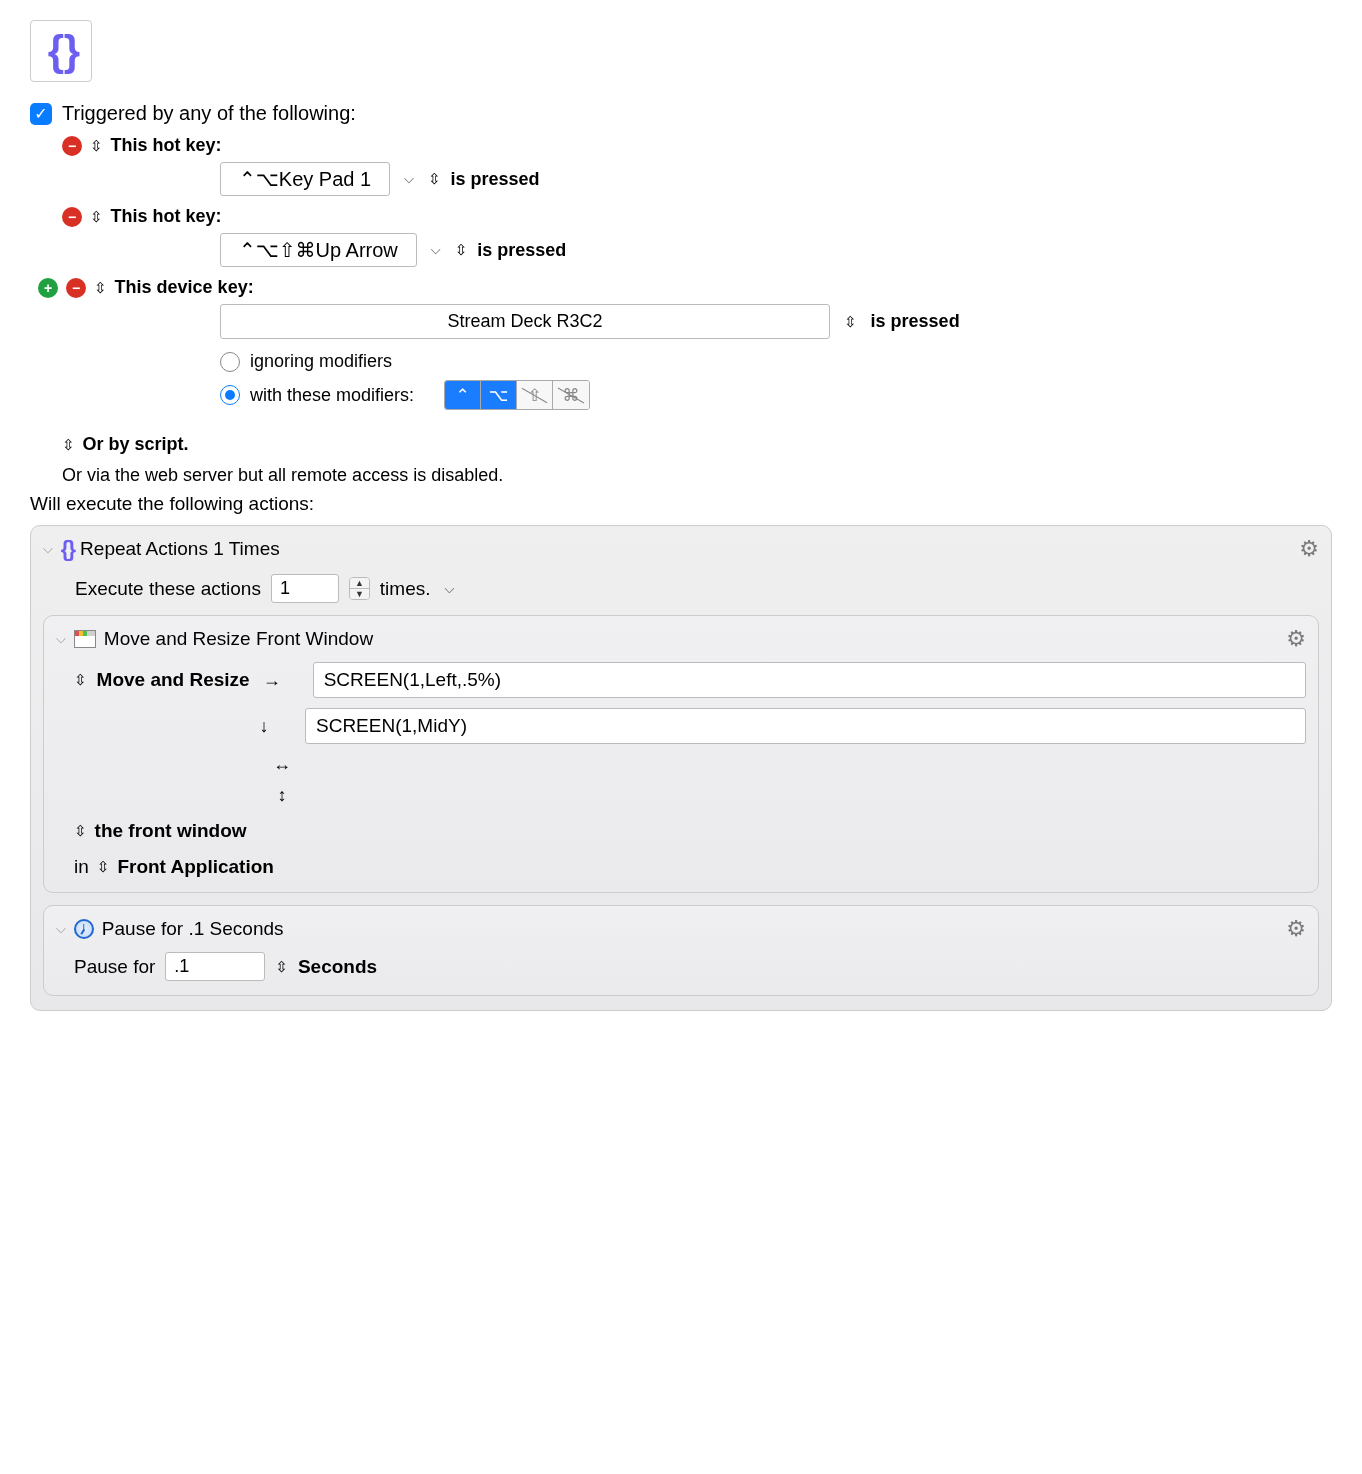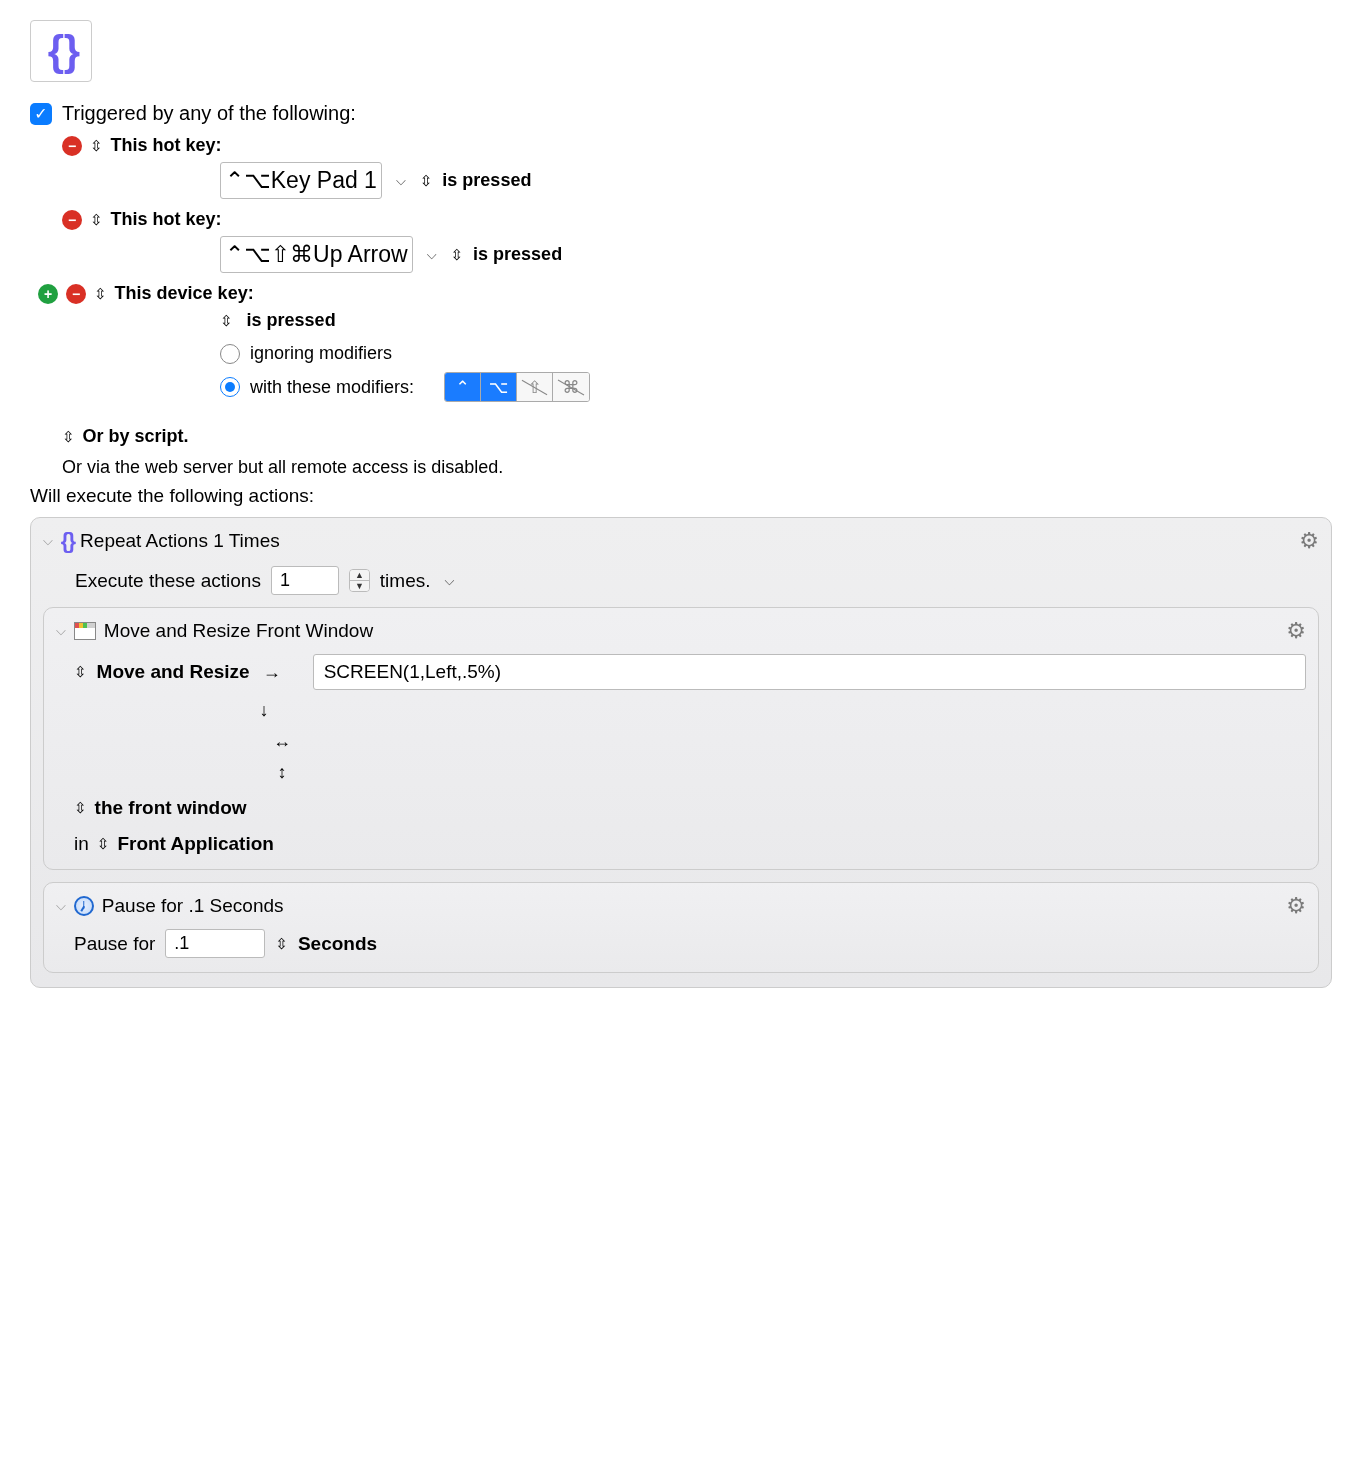--- a/index.html
+++ b/index.html
@@ -48,8 +48,8 @@
   .hotkey-box {
     border: 1px solid #bbb;
     border-radius: 3px;
-    padding: 4px 4px;
-    font-size: 23px;
+    padding: 4px 18px;
+    font-size: 20px;
     background: #fff;
     text-align: center;
     min-width: 160px;

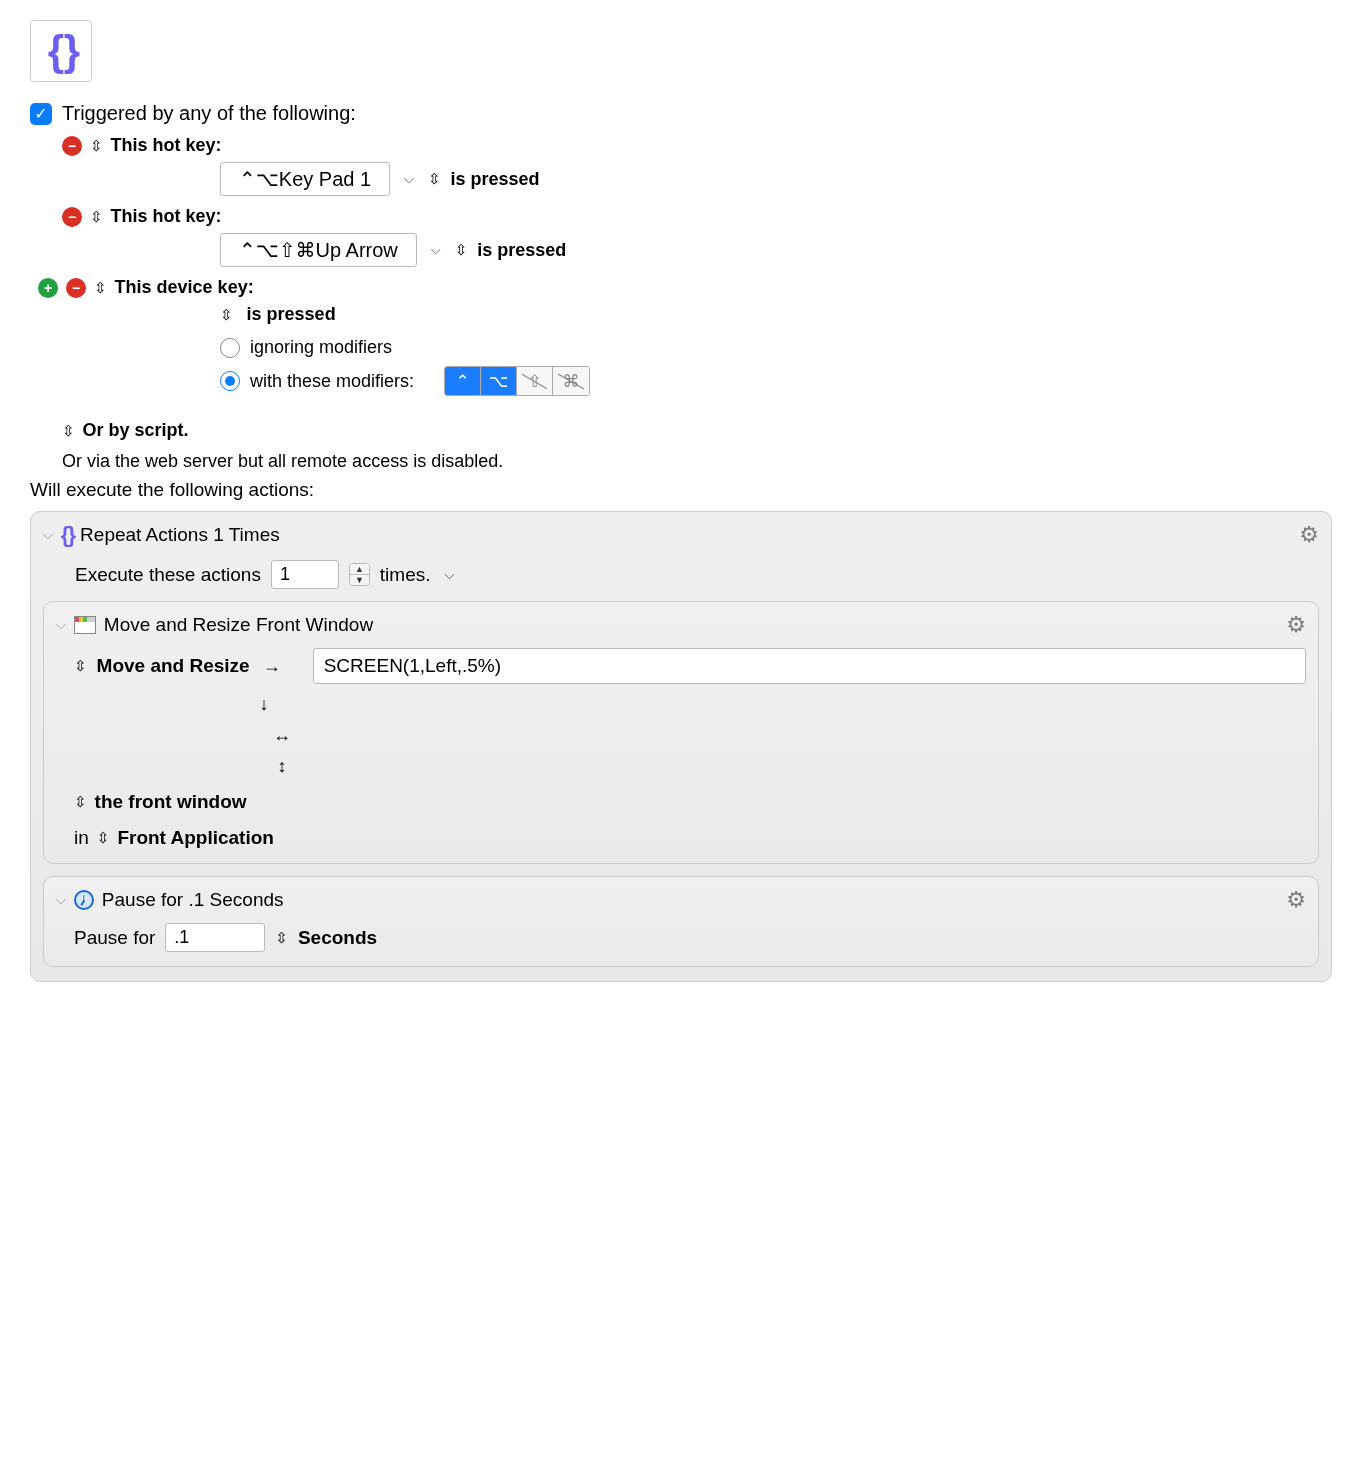--- a/index.html
+++ b/index.html
@@ -181,6 +181,7 @@
   <span class="bold">This device key:</span>
 </div>
 <div class="row" style="margin-left:190px; gap:14px;">
+  <div class="device-box">Stream Deck R3C2</div>
   <span class="stepper-sym">⇳</span>
   <span class="bold">is pressed</span>
 </div>

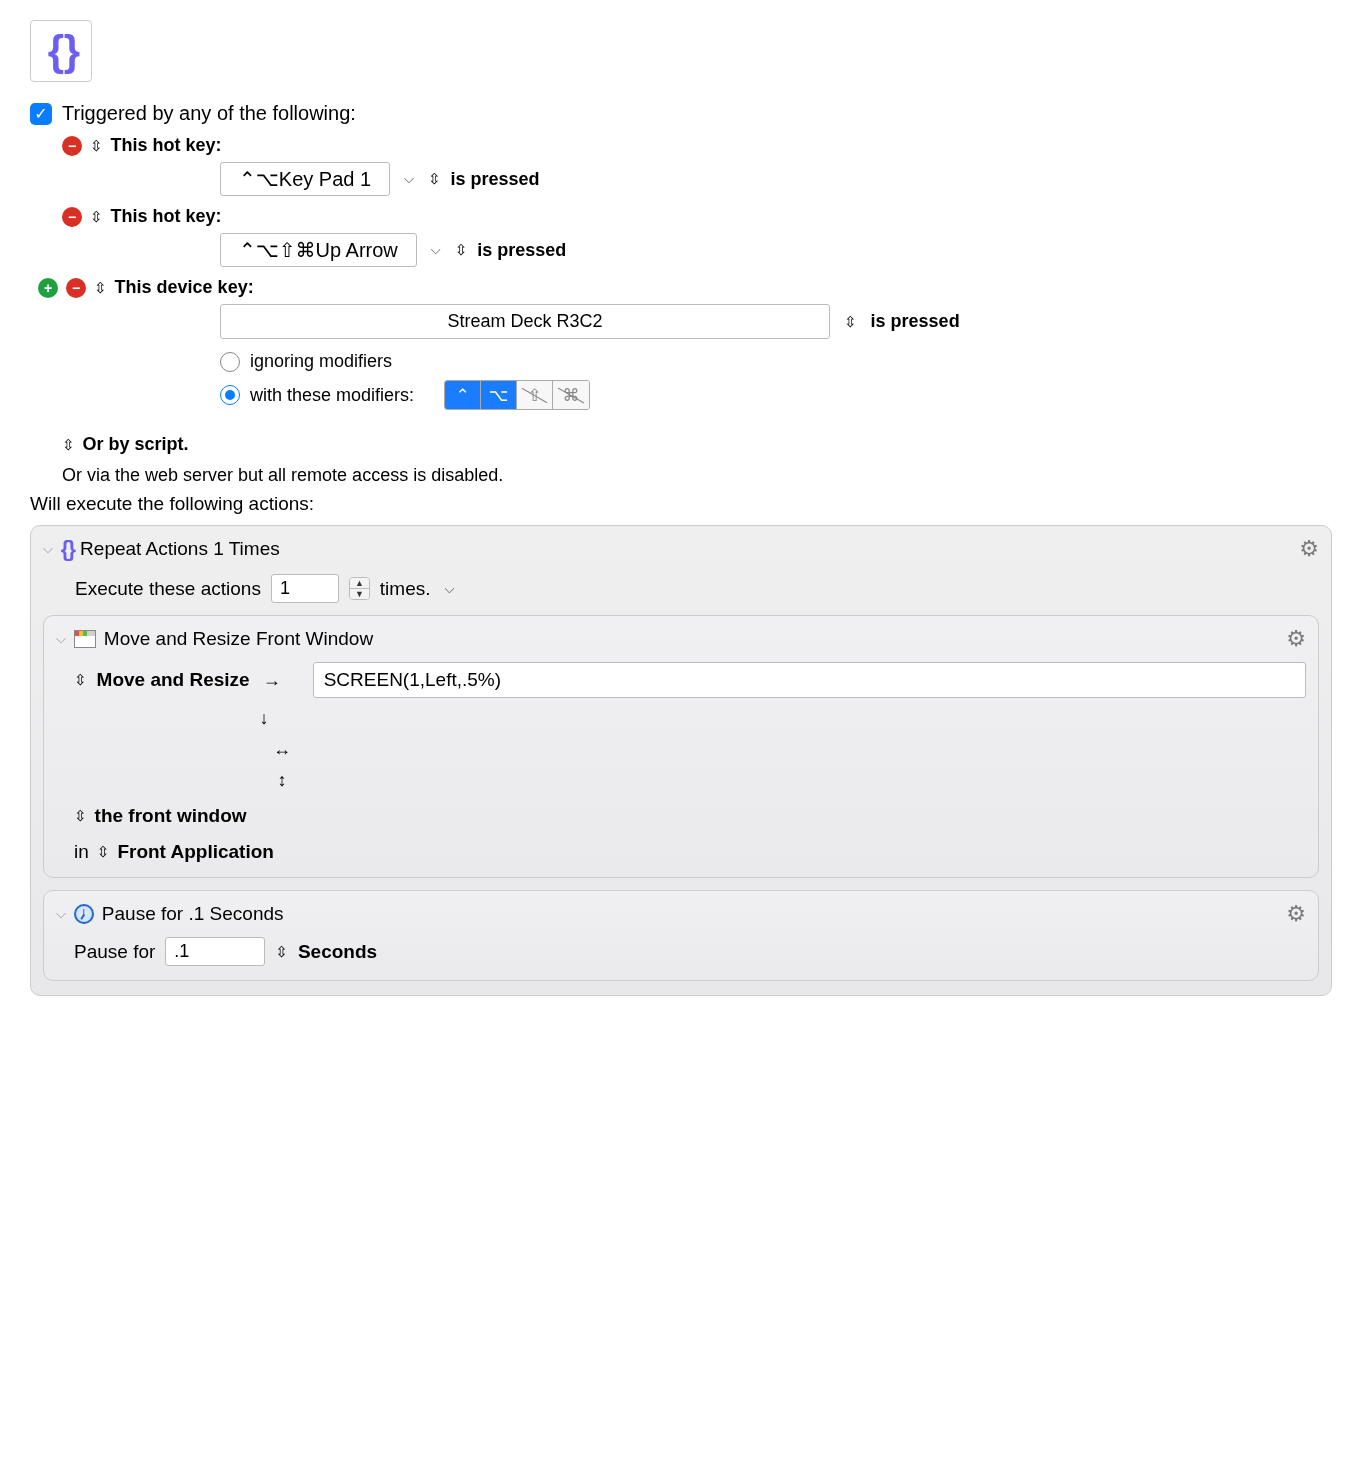--- a/index.html
+++ b/index.html
@@ -247,6 +247,7 @@
     <div class="param-row indented" style="margin-left:0;">
       <span style="width:186px;"></span>
       <span class="arrow-lbl">↓</span>
+      <input class="text-input" type="text" value="SCREEN(1,MidY)" style="">
     </div>
     <div class="param-row">
       <span style="width:186px;"></span>

